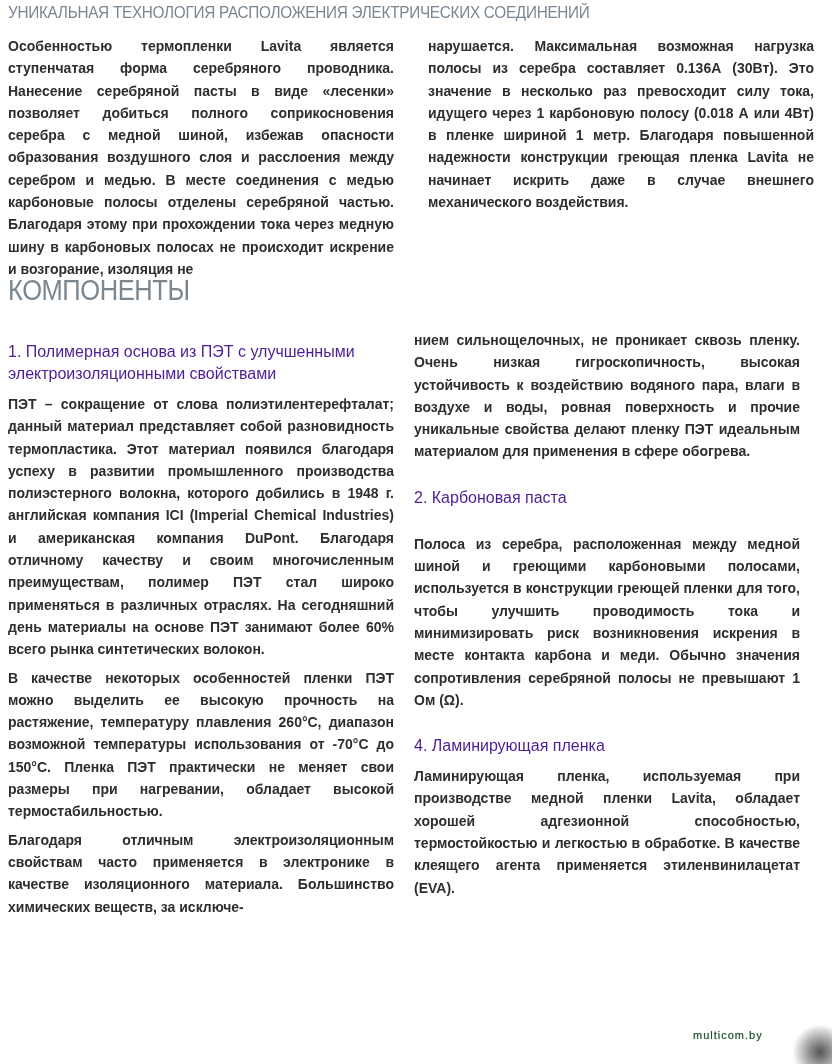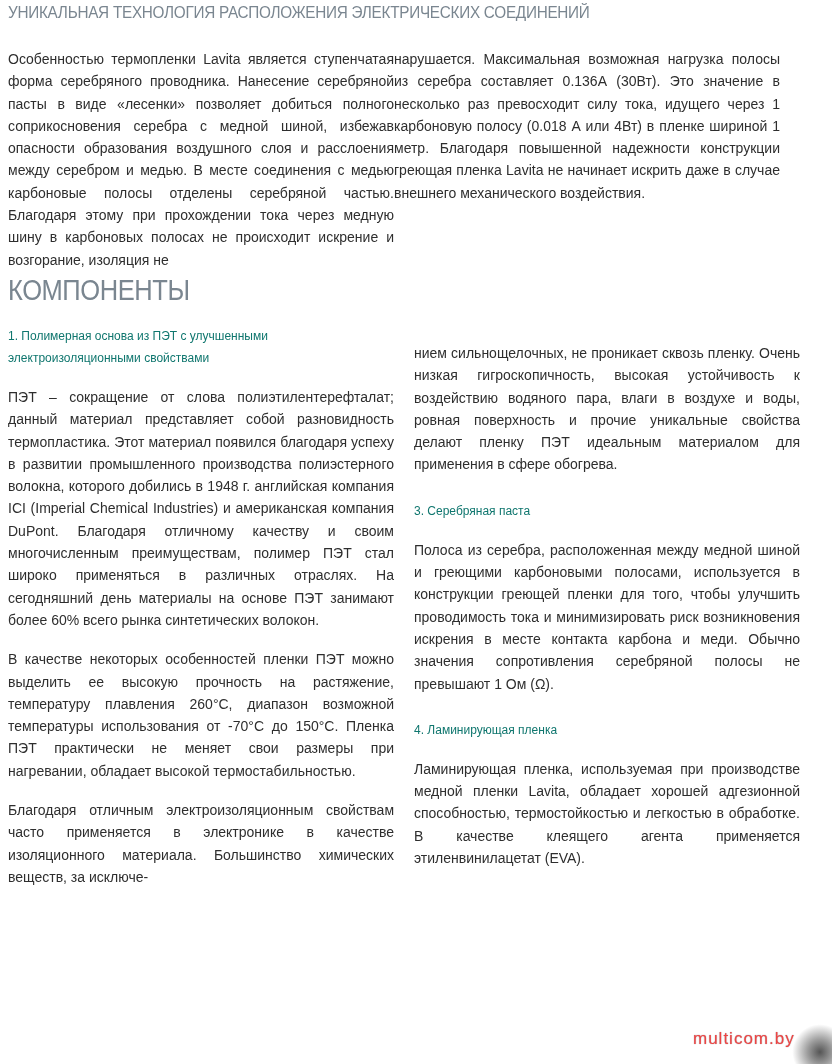--- a/index.html
+++ b/index.html
@@ -22,7 +22,7 @@
     font-size: 14px; line-height: 22.3px;
     color: #2e2e2e;
   }
-  .col p { margin: 17px 0 6px 0; text-align: justify; text-align-last: left; }
+  .col p { margin: 4px 0 6px 0; text-align: justify; text-align-last: left; font-weight: bold; }
   .col-left-top { left: 8px; top: 31px; width: 386px; }
   .col-right-top { left: 394px; top: 31px; width: 386px; }
   .section-title {

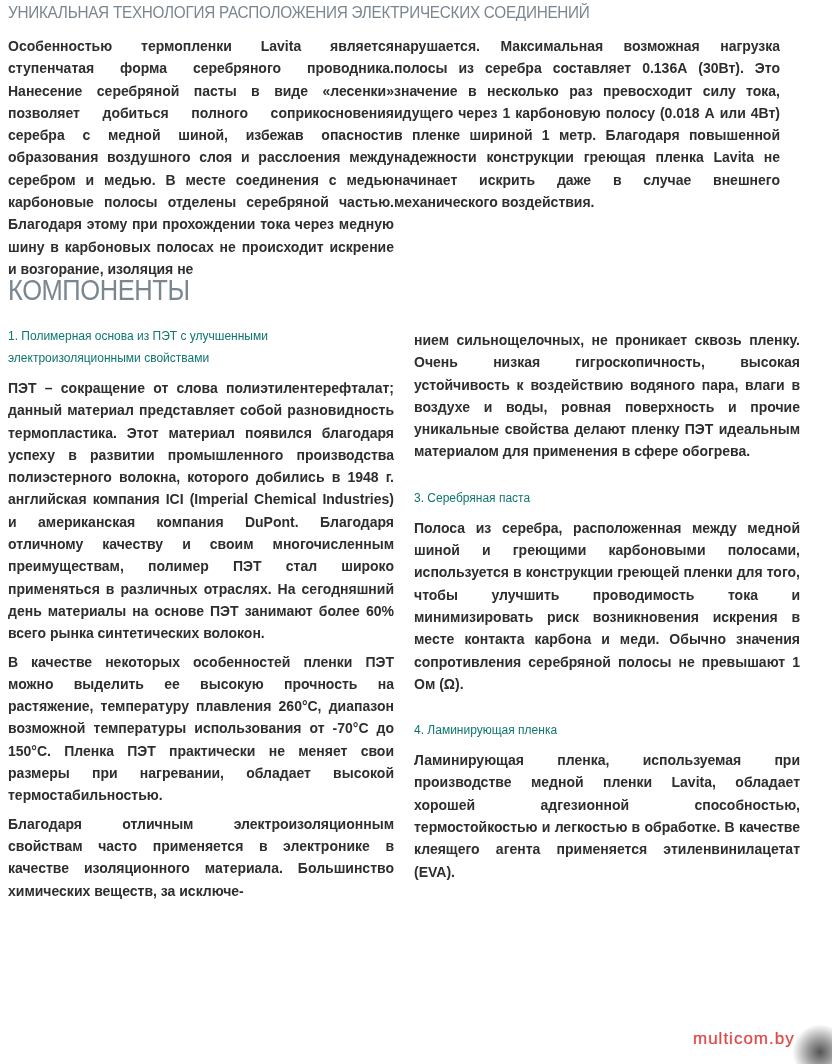--- a/index.html
+++ b/index.html
@@ -24,7 +24,7 @@
   }
   .col p { margin: 4px 0 6px 0; text-align: justify; text-align-last: left; font-weight: bold; }
   .col-left-top { left: 8px; top: 31px; width: 386px; }
-  .col-right-top { left: 394px; top: 31px; width: 386px; }
+  .col-right-top { left: 428px; top: 31px; width: 386px; }
   .section-title {
     position: absolute; left: 8px; top: 274px;
     font-size: 29px; color: #7a8690; letter-spacing: -0.5px;

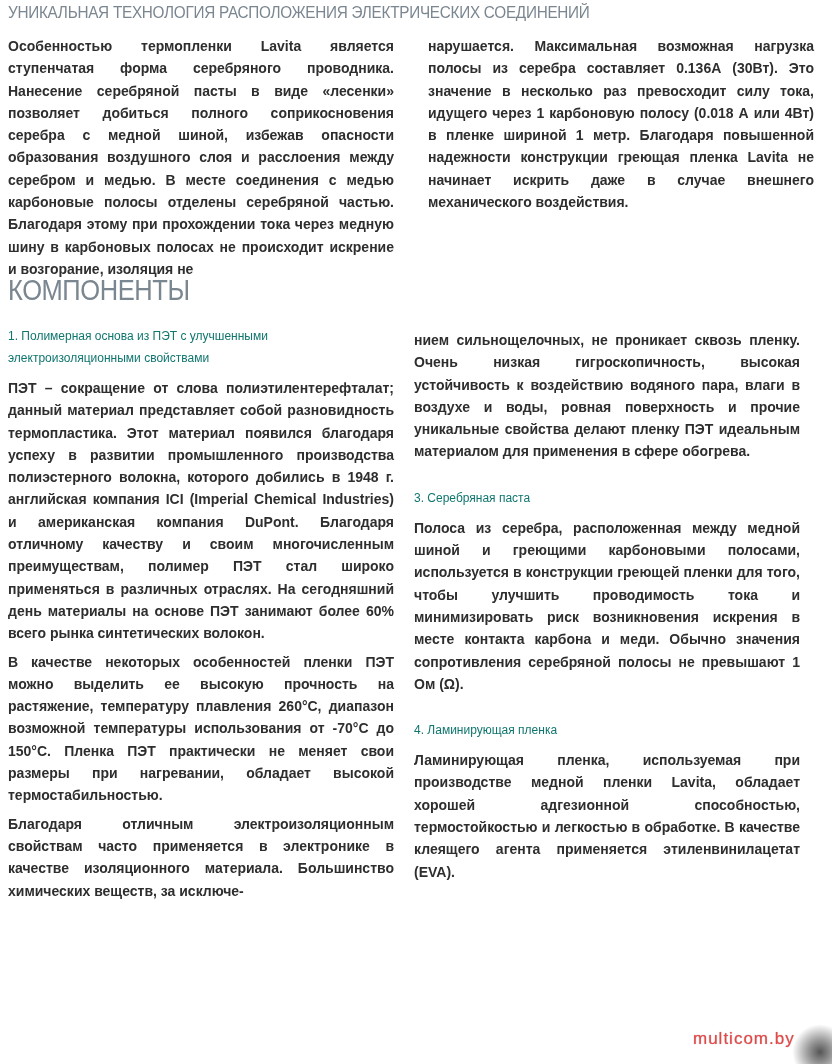--- a/index.html
+++ b/index.html
@@ -31,8 +31,8 @@
     transform: scaleX(0.88); transform-origin: left top;
   }
   .sub-heading {
-    font-size: 12px; line-height: 22px; color: #0f766e;
-    margin: 0 0 8px 0;
+    font-size: 16px; line-height: 22px; color: #4c1d95;
+    margin: 16px 0 8px 0;
   }
   .col-left-bot { left: 8px; top: 325px; width: 386px; }
   .col-right-bot { left: 414px; top: 325px; width: 386px; }

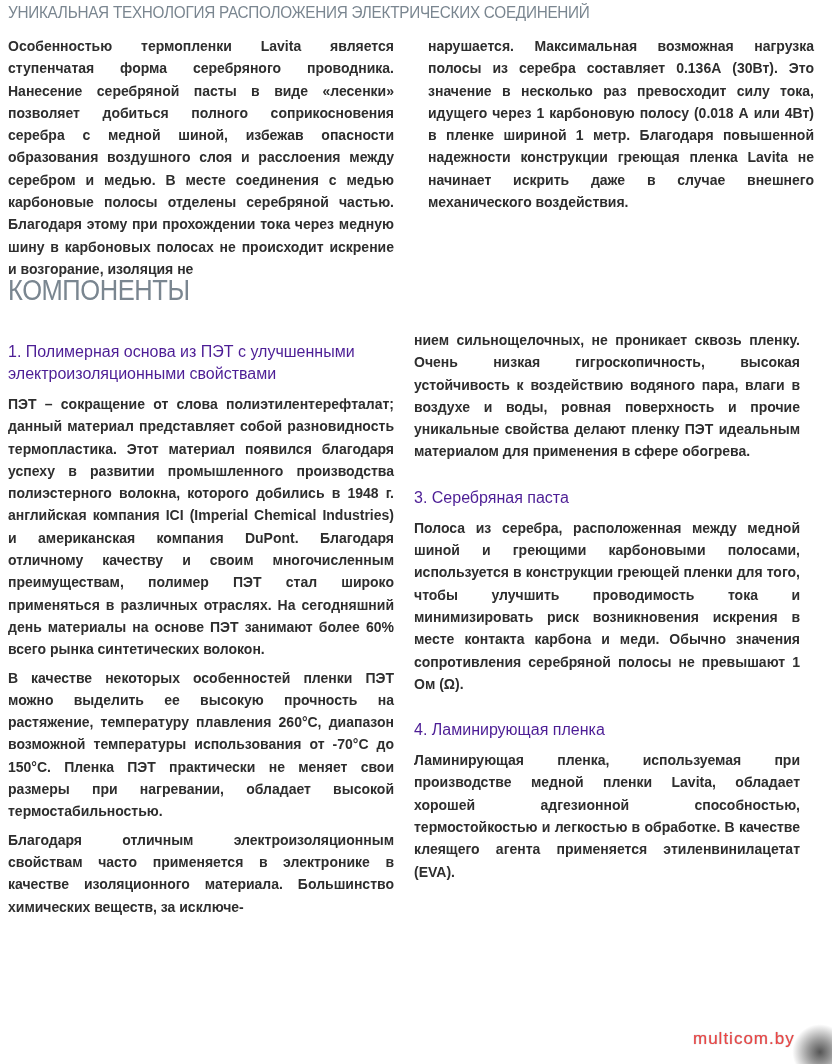--- a/index.html
+++ b/index.html
@@ -73,6 +73,7 @@
     <p>нием сильнощелочных, не проникает сквозь пленку. Очень низкая гигроскопичность, высокая устойчивость к воздействию водяного пара, влаги в воздухе и воды, ровная поверхность и прочие уникальные свойства делают пленку ПЭТ идеальным материалом для применения в сфере обогрева.</p>
   </div>
   <div class="right-block">
+    <div class="sub-heading">2. Карбоновая паста</div>
   </div>
   <div class="right-block">
     <div class="sub-heading">3. Серебряная паста</div>

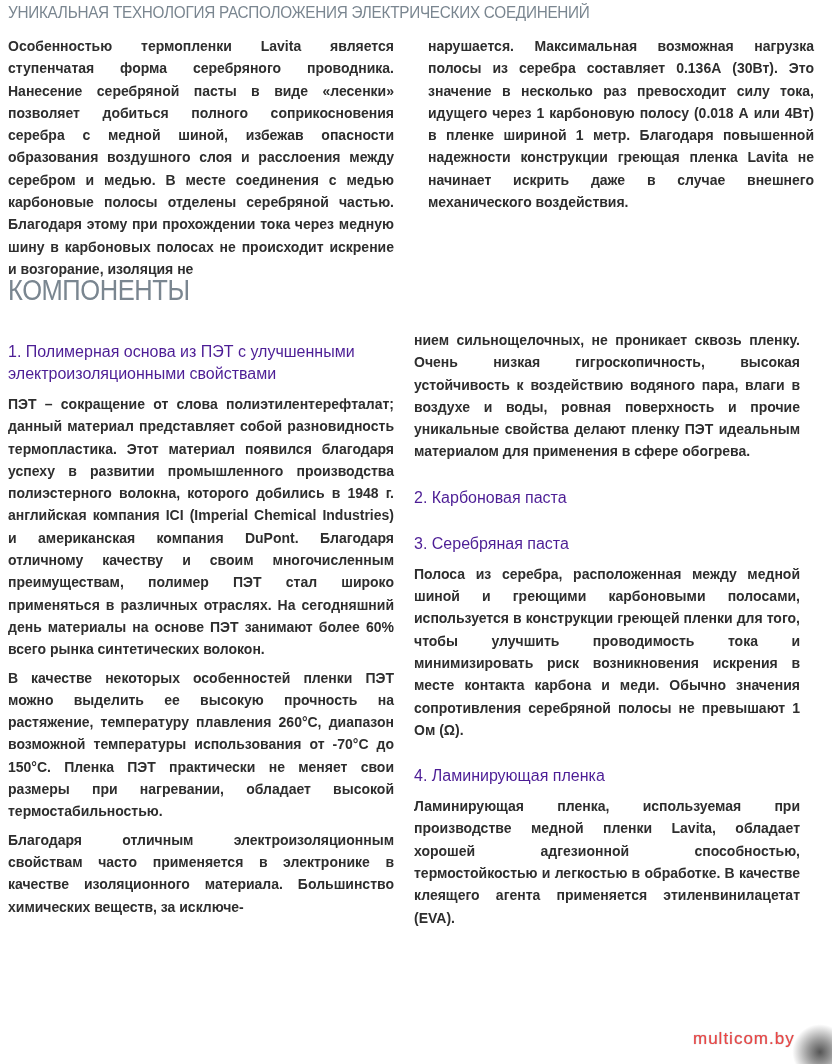--- a/index.html
+++ b/index.html
@@ -76,7 +76,6 @@
     <div class="sub-heading">2. Карбоновая паста</div>
   </div>
   <div class="right-block">
-    <div class="sub-heading">3. Серебряная паста</div>
     <p>Полоса из серебра, расположенная между медной шиной и греющими карбоновыми полосами, используется в конструкции греющей пленки для того, чтобы улучшить проводимость тока и минимизировать риск возникновения искрения в месте контакта карбона и меди. Обычно значения сопротивления серебряной полосы не превышают 1 Ом (Ω).</p>
   </div>
   <div class="right-block">

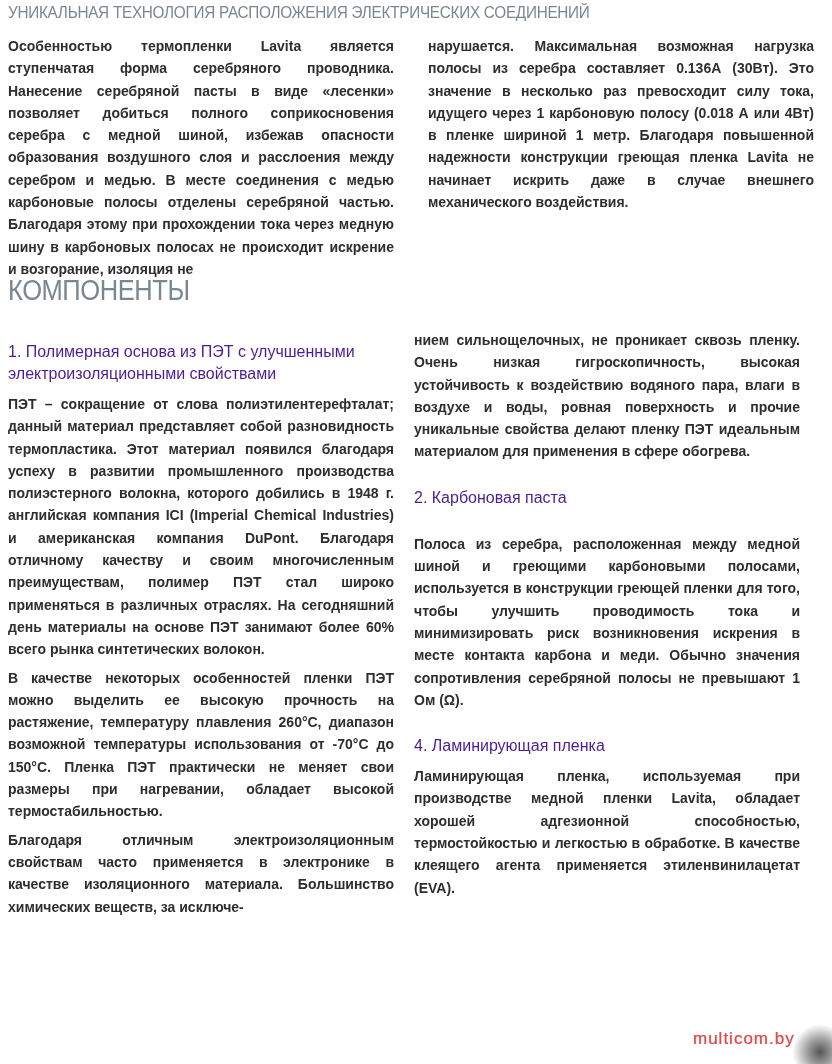--- a/index.html
+++ b/index.html
@@ -39,7 +39,7 @@
   .right-block { margin-bottom: 24px; }
   .watermark {
     position: absolute; left: 693px; top: 1029px;
-    font-size: 17px; color: #ef4444; letter-spacing: 1px;
+    font-size: 11px; color: #14532d; letter-spacing: 1px;
     text-shadow: 0 0 1px #bbb, 0 0 1px #bbb;
   }
   .page-corner {

